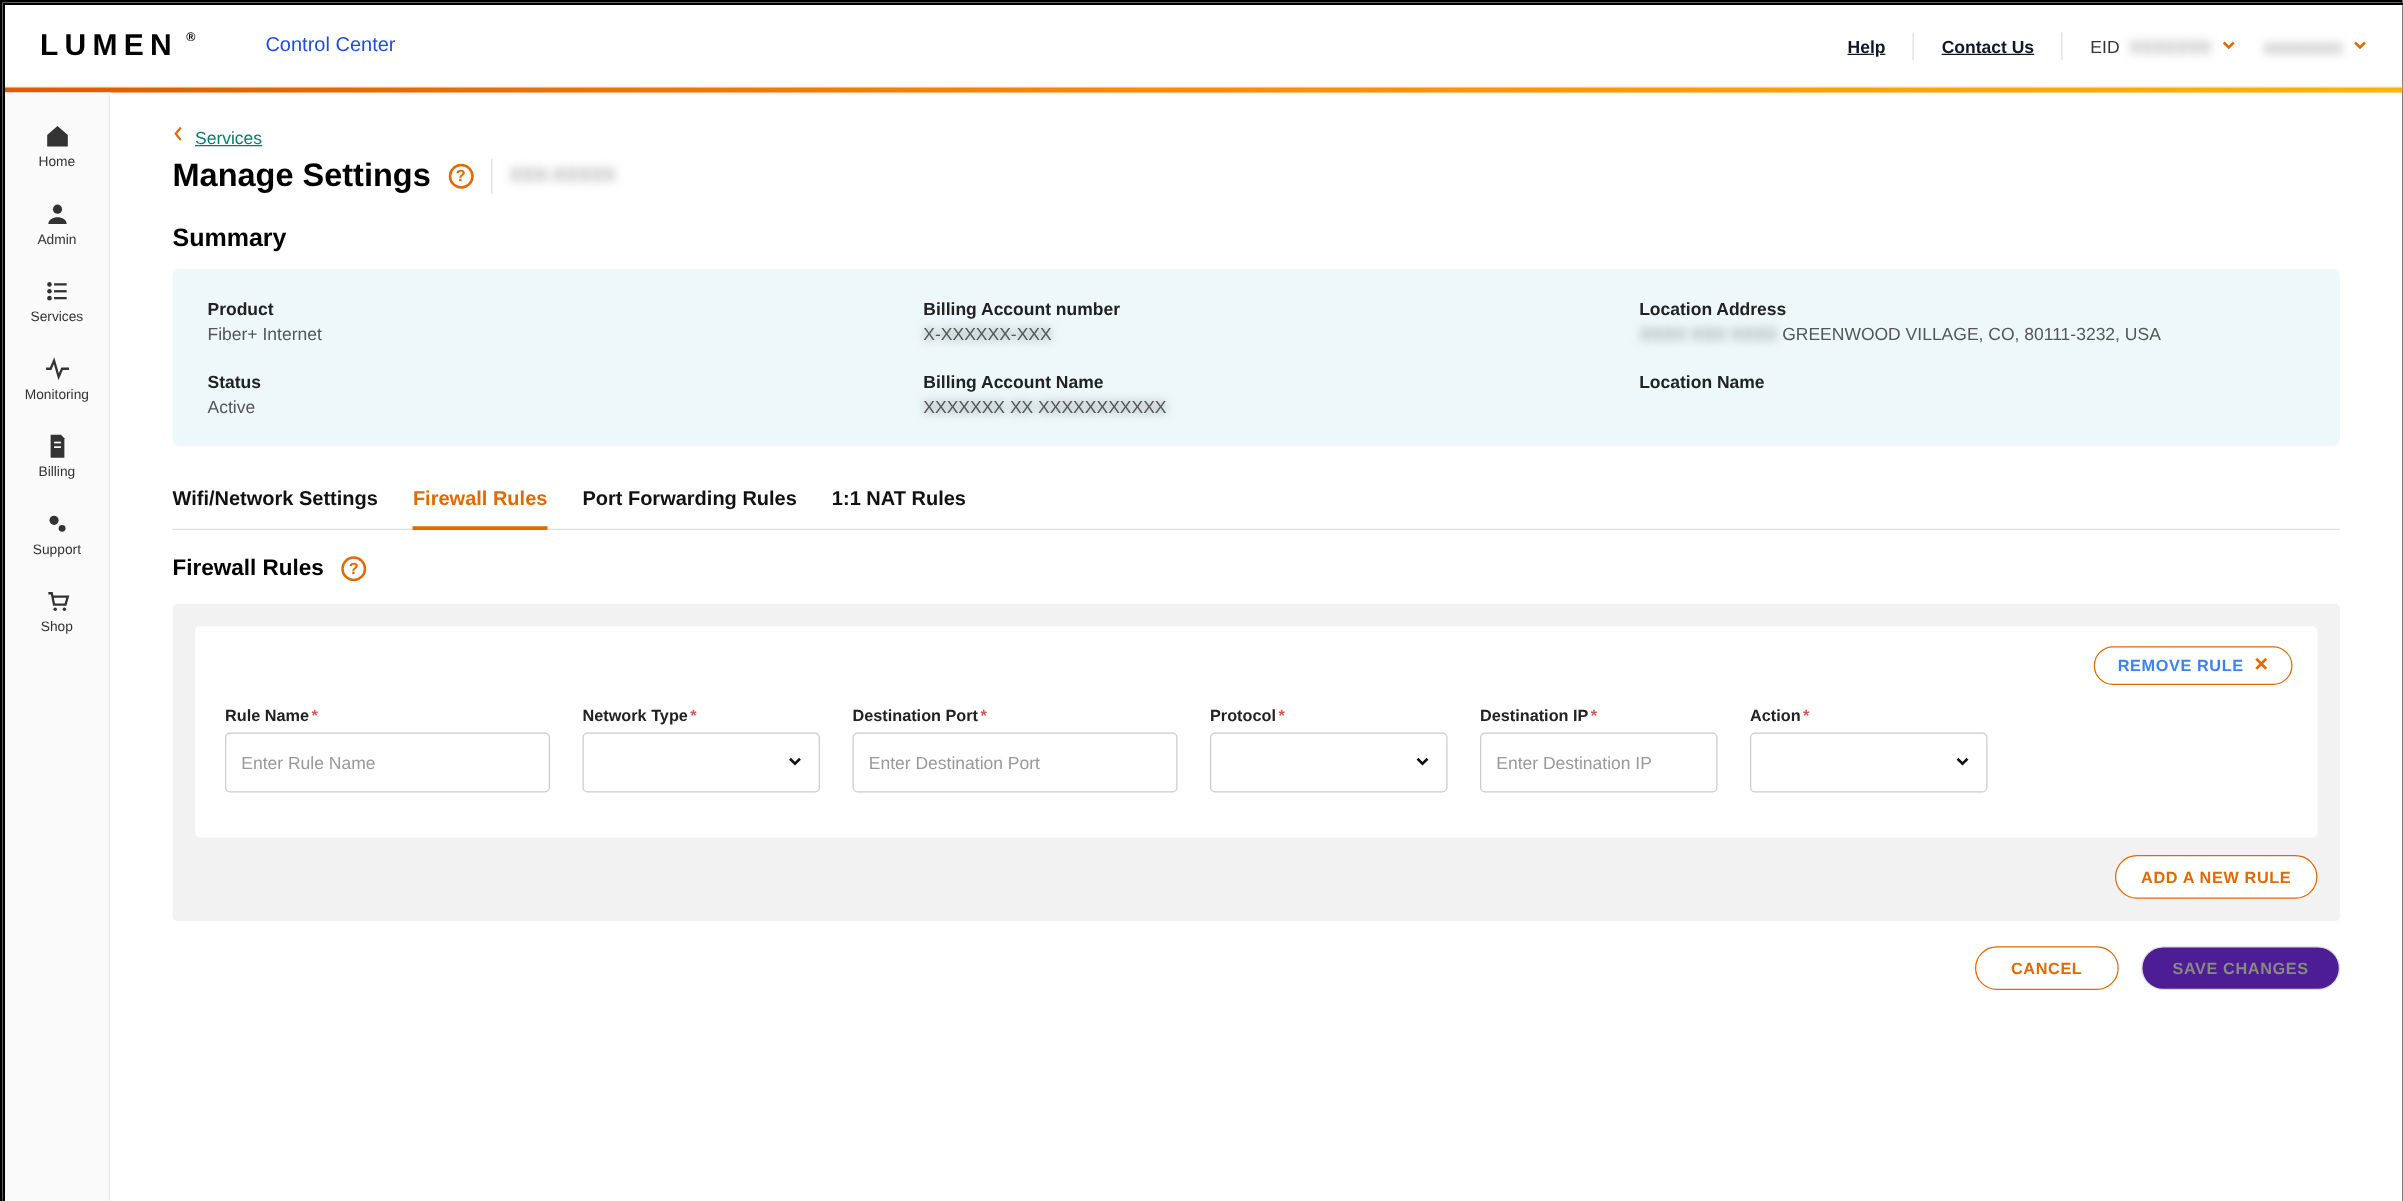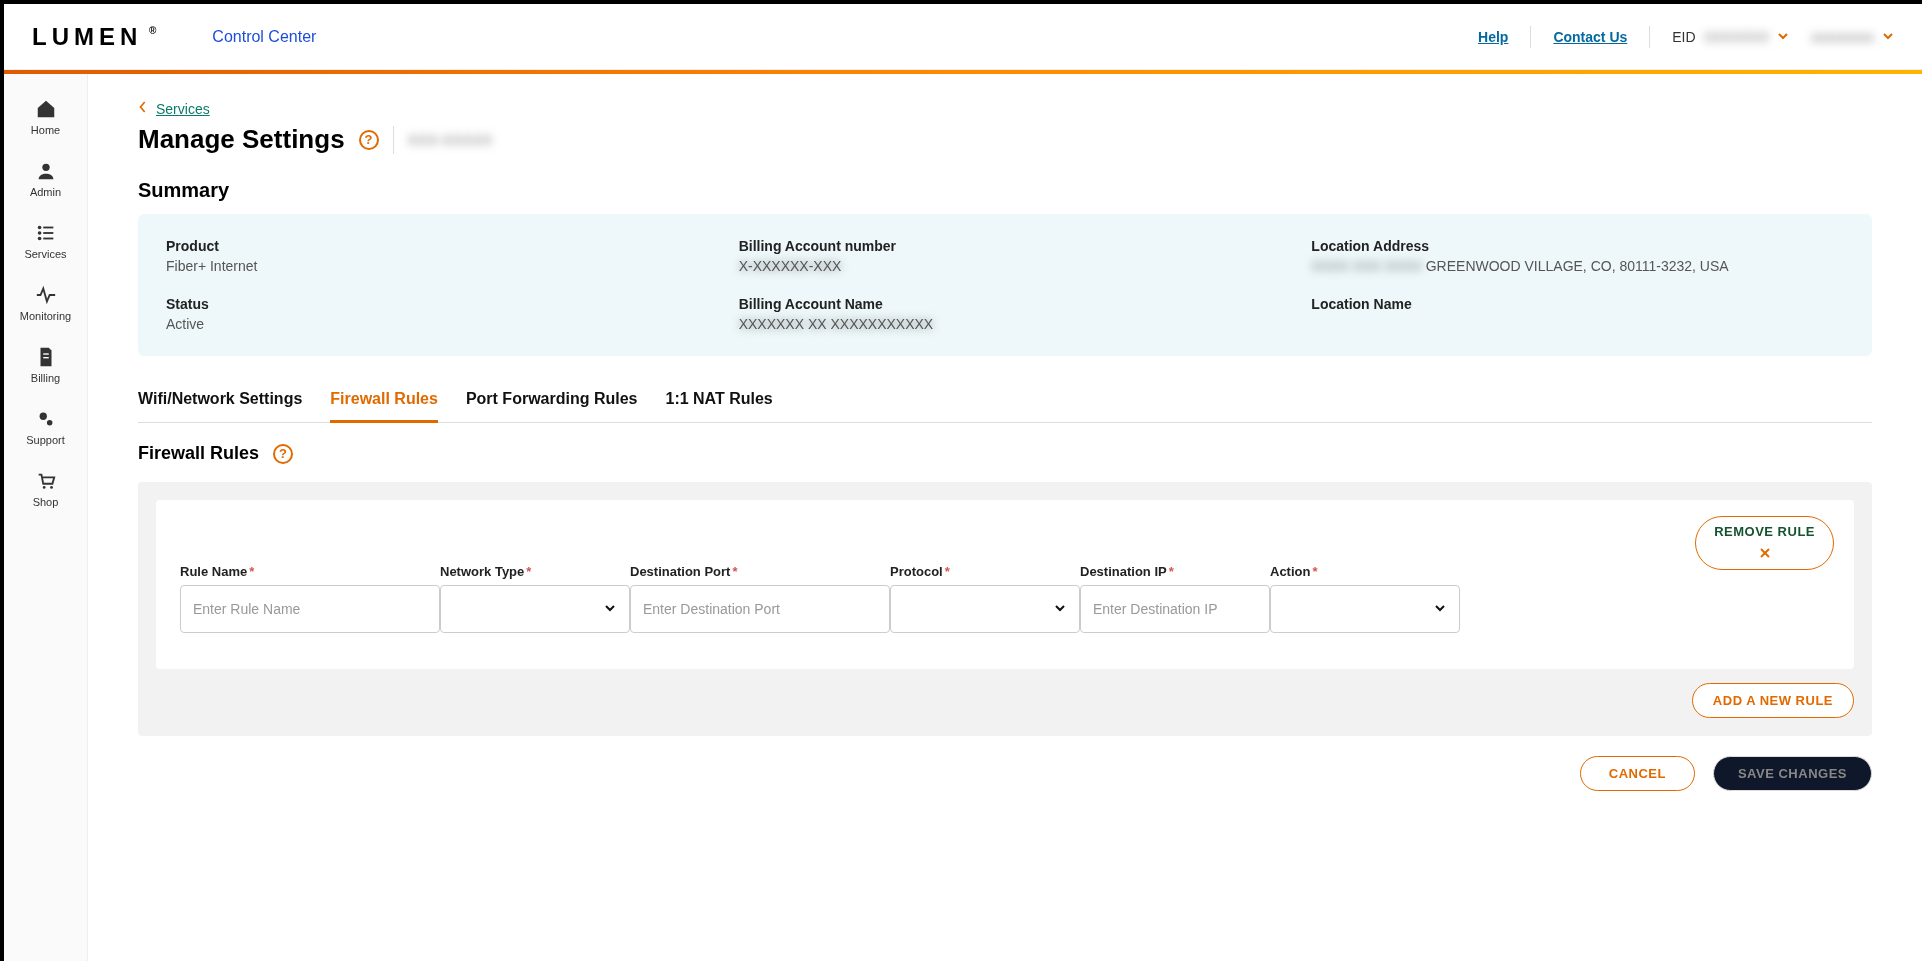--- a/index.html
+++ b/index.html
@@ -22,7 +22,7 @@
   .logo sup { font-size:10px; letter-spacing:0; position:absolute; top:2px; right:-4px;}
   .app-title { font-size:16px; color:#1d4ed8; font-weight:400;}
   .topbar-right { display:flex; align-items:center; gap:22px; font-size:14px;}
-  .topbar-right a { color:#0369a1; text-decoration:underline; font-weight:600;text-align:right;}
+  .topbar-right a { color:#0f172a; text-decoration:underline; font-weight:600;text-align:right;}
   .divider-v { width:1px; height:22px; background:#ddd;}
   .eid-block { display:flex; align-items:center; gap:8px; color:#333;}
   .blur { color:transparent; text-shadow:0 0 8px rgba(0,0,0,0.5); user-select:none;}

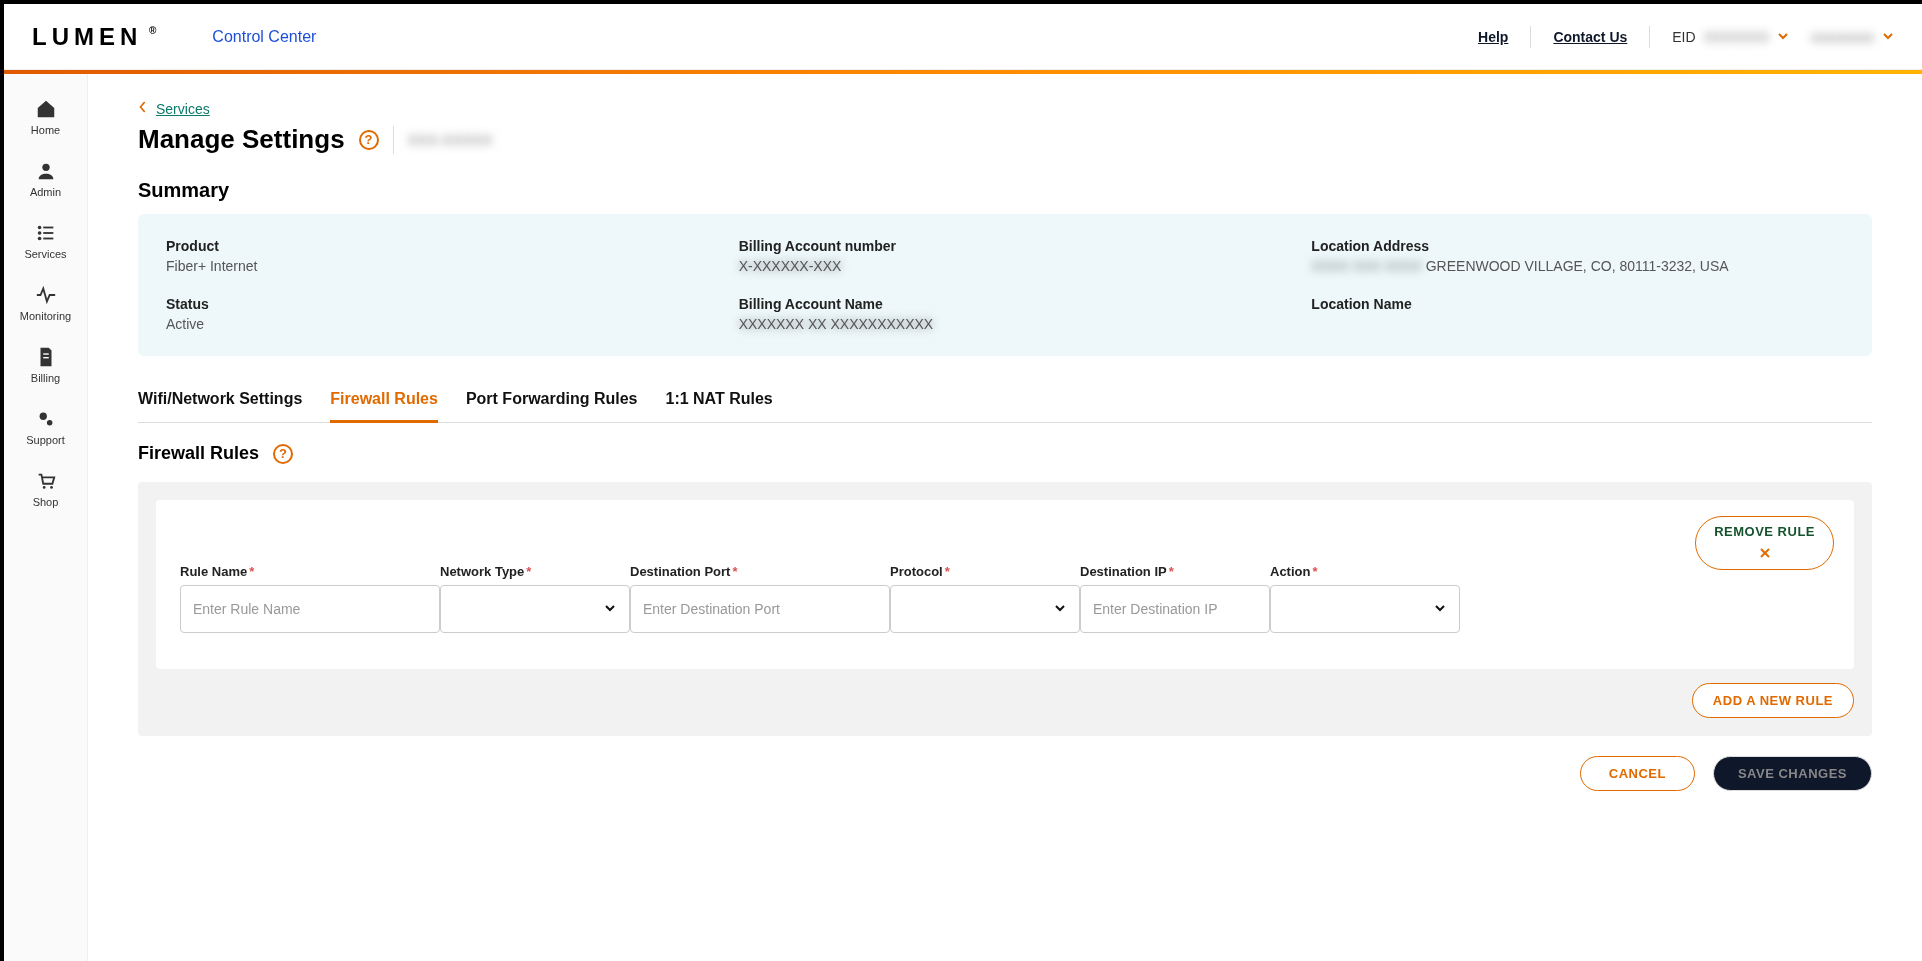--- a/index.html
+++ b/index.html
@@ -73,9 +73,9 @@
   .rule-card { background:#fff; border-radius:4px; padding:20px 24px 36px; position:relative;}
   .remove-btn {
     position:absolute; top:16px; right:20px;
-    border:1px solid #e06a00; color:#14532d; background:#fff;
+    border:1px solid #e06a00; color:#3b82f6; background:#fff;
     border-radius:999px; padding:7px 18px; font-size:13px; font-weight:800; letter-spacing:0.5px;
-    display:flex; align-items:center; gap:8px; cursor:pointer;flex-direction:column;
+    display:flex; align-items:center; gap:8px; cursor:pointer;
   }
   .remove-btn svg{width:12px;height:12px;stroke:#e06a00;stroke-width:2;fill:none;}
   .field-row { display:flex; margin-top:44px; align-items:flex-end; flex-wrap:nowrap;}

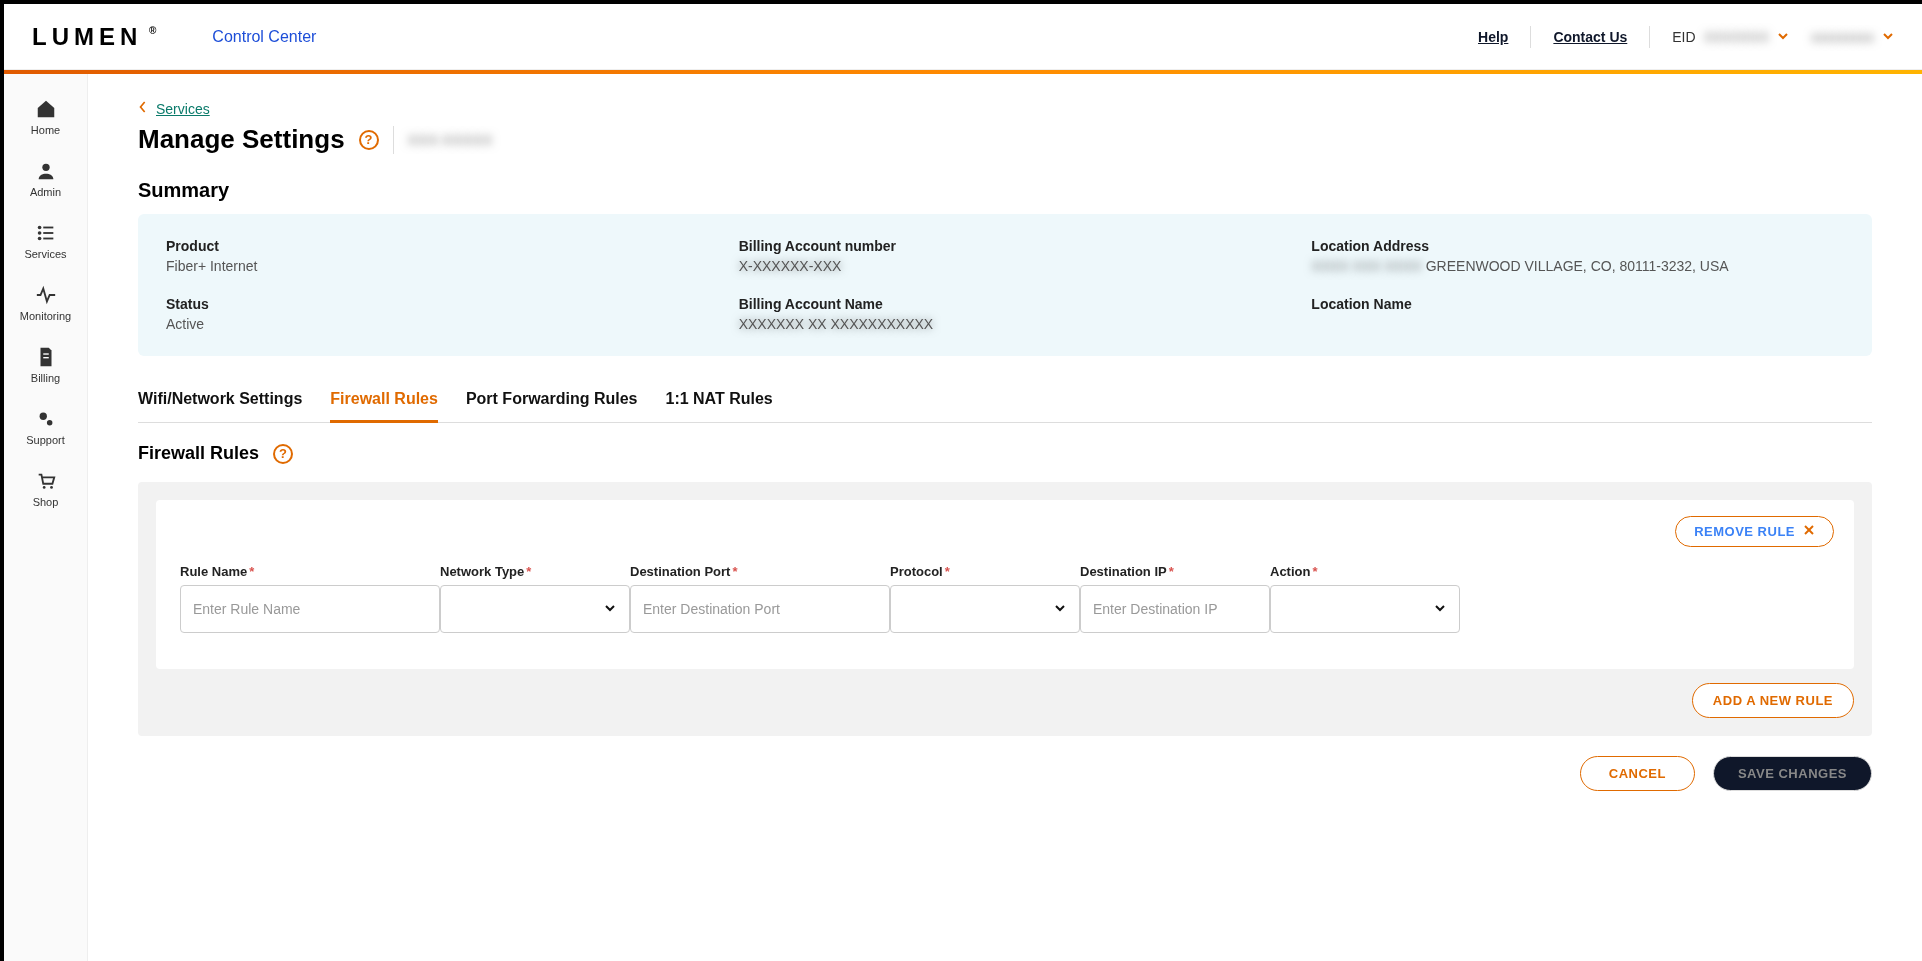--- a/index.html
+++ b/index.html
@@ -78,7 +78,7 @@
     display:flex; align-items:center; gap:8px; cursor:pointer;
   }
   .remove-btn svg{width:12px;height:12px;stroke:#e06a00;stroke-width:2;fill:none;}
-  .field-row { display:flex; margin-top:44px; align-items:flex-end; flex-wrap:nowrap;}
+  .field-row { display:flex; gap:26px; margin-top:44px; align-items:flex-end; flex-wrap:nowrap;}
   .field { display:flex; flex-direction:column; gap:6px;}
   .field label { font-size:13px; font-weight:700; color:#222;}
   .req { color:#d9534f; margin-left:2px;}

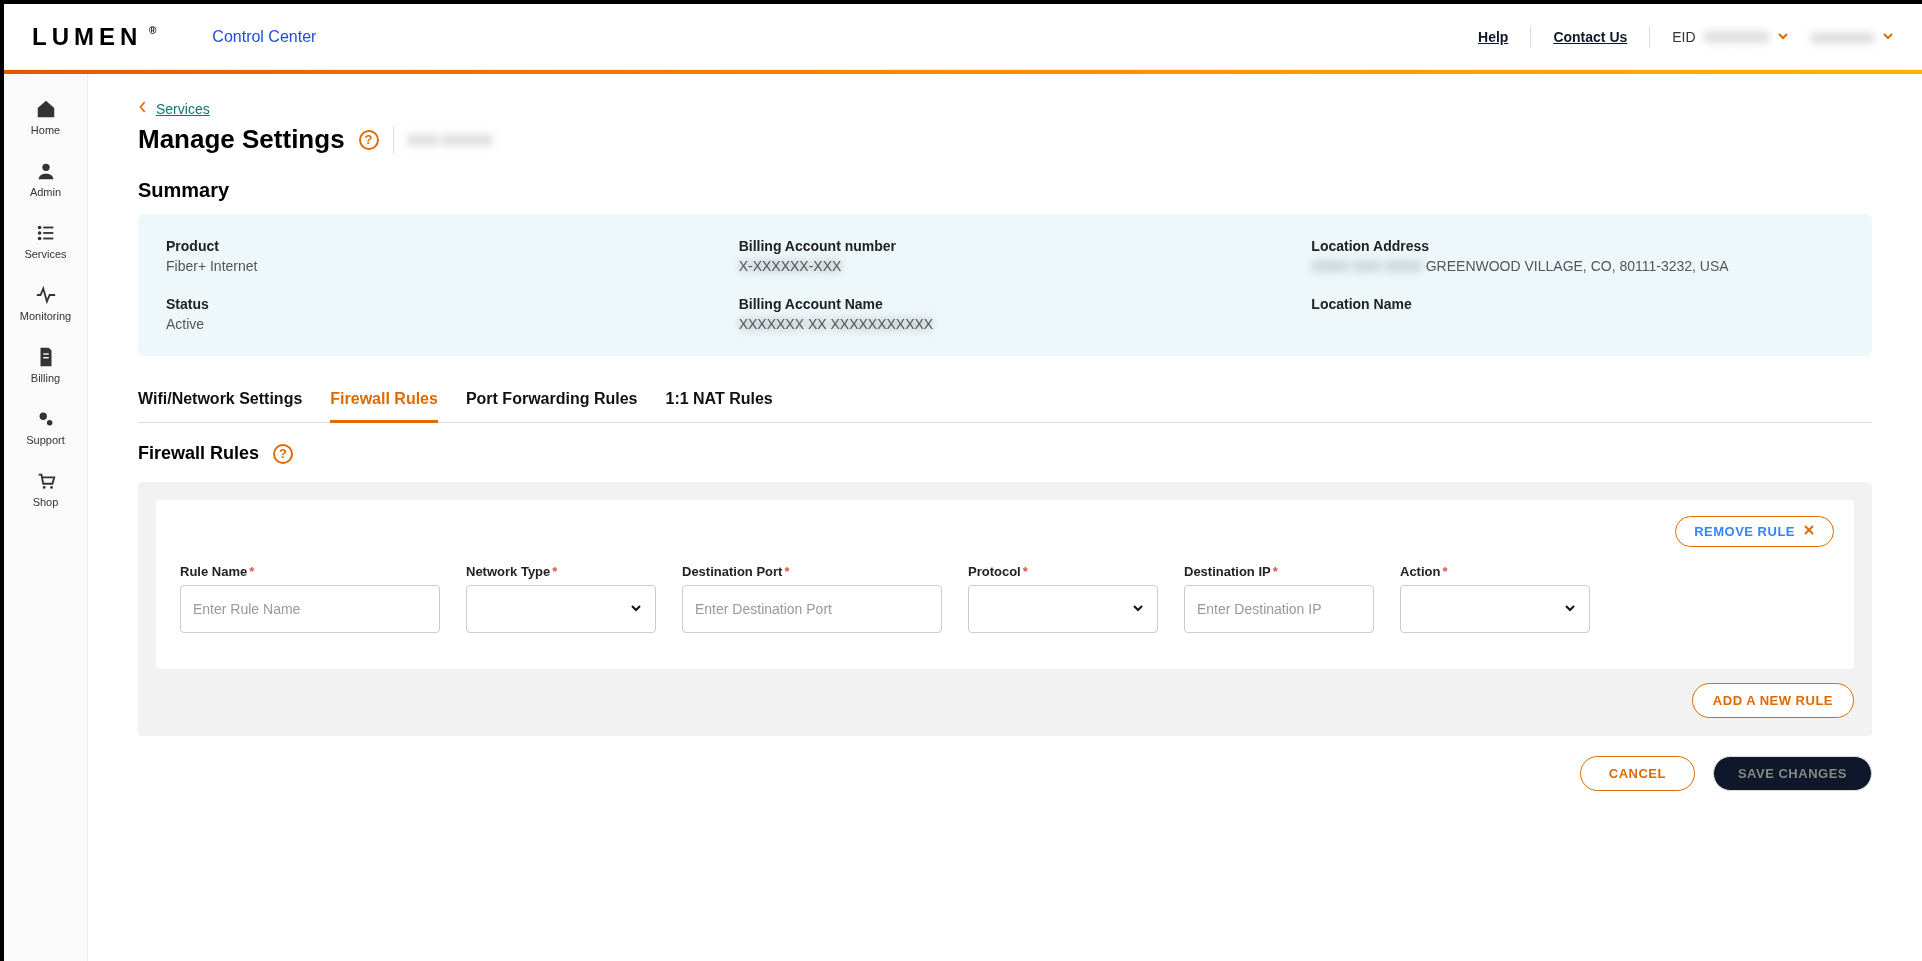--- a/index.html
+++ b/index.html
@@ -103,7 +103,7 @@
     cursor:pointer;
   }
   .save-btn {
-    border:1px solid #ddd; color:#888; background:#0f172a;
+    border:1px solid #ddd; color:#888; background:#4c1d95;
     border-radius:999px; padding:9px 24px; font-size:13px; font-weight:800; letter-spacing:0.5px;
     cursor:not-allowed;
   }

